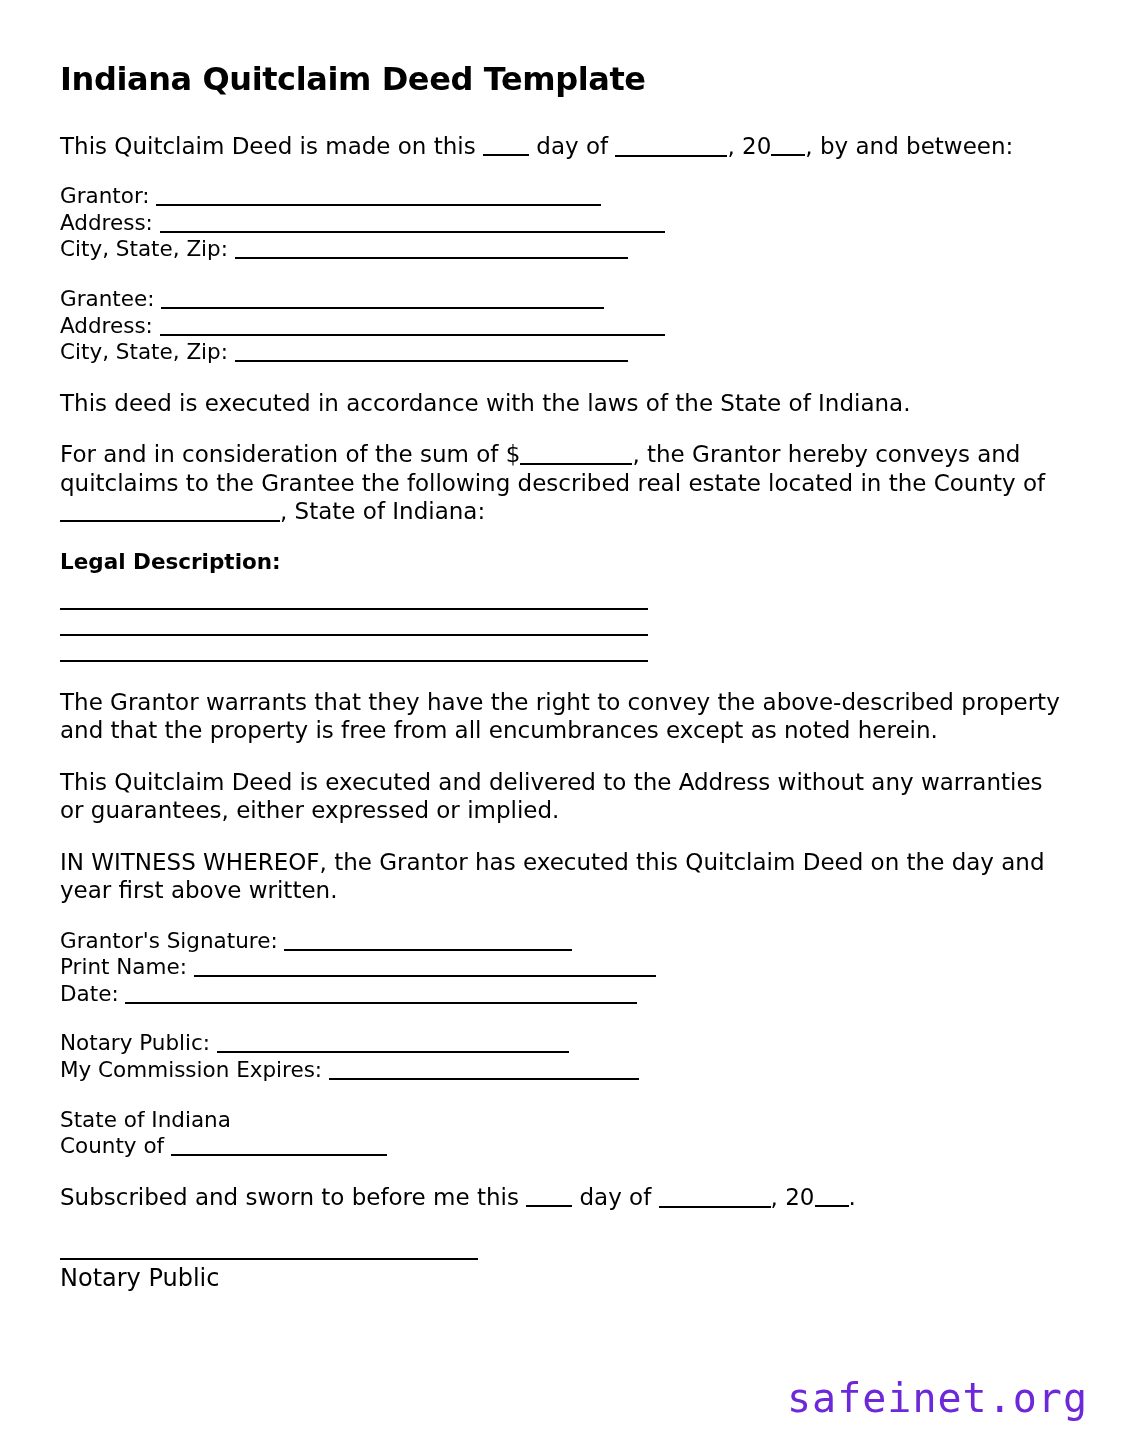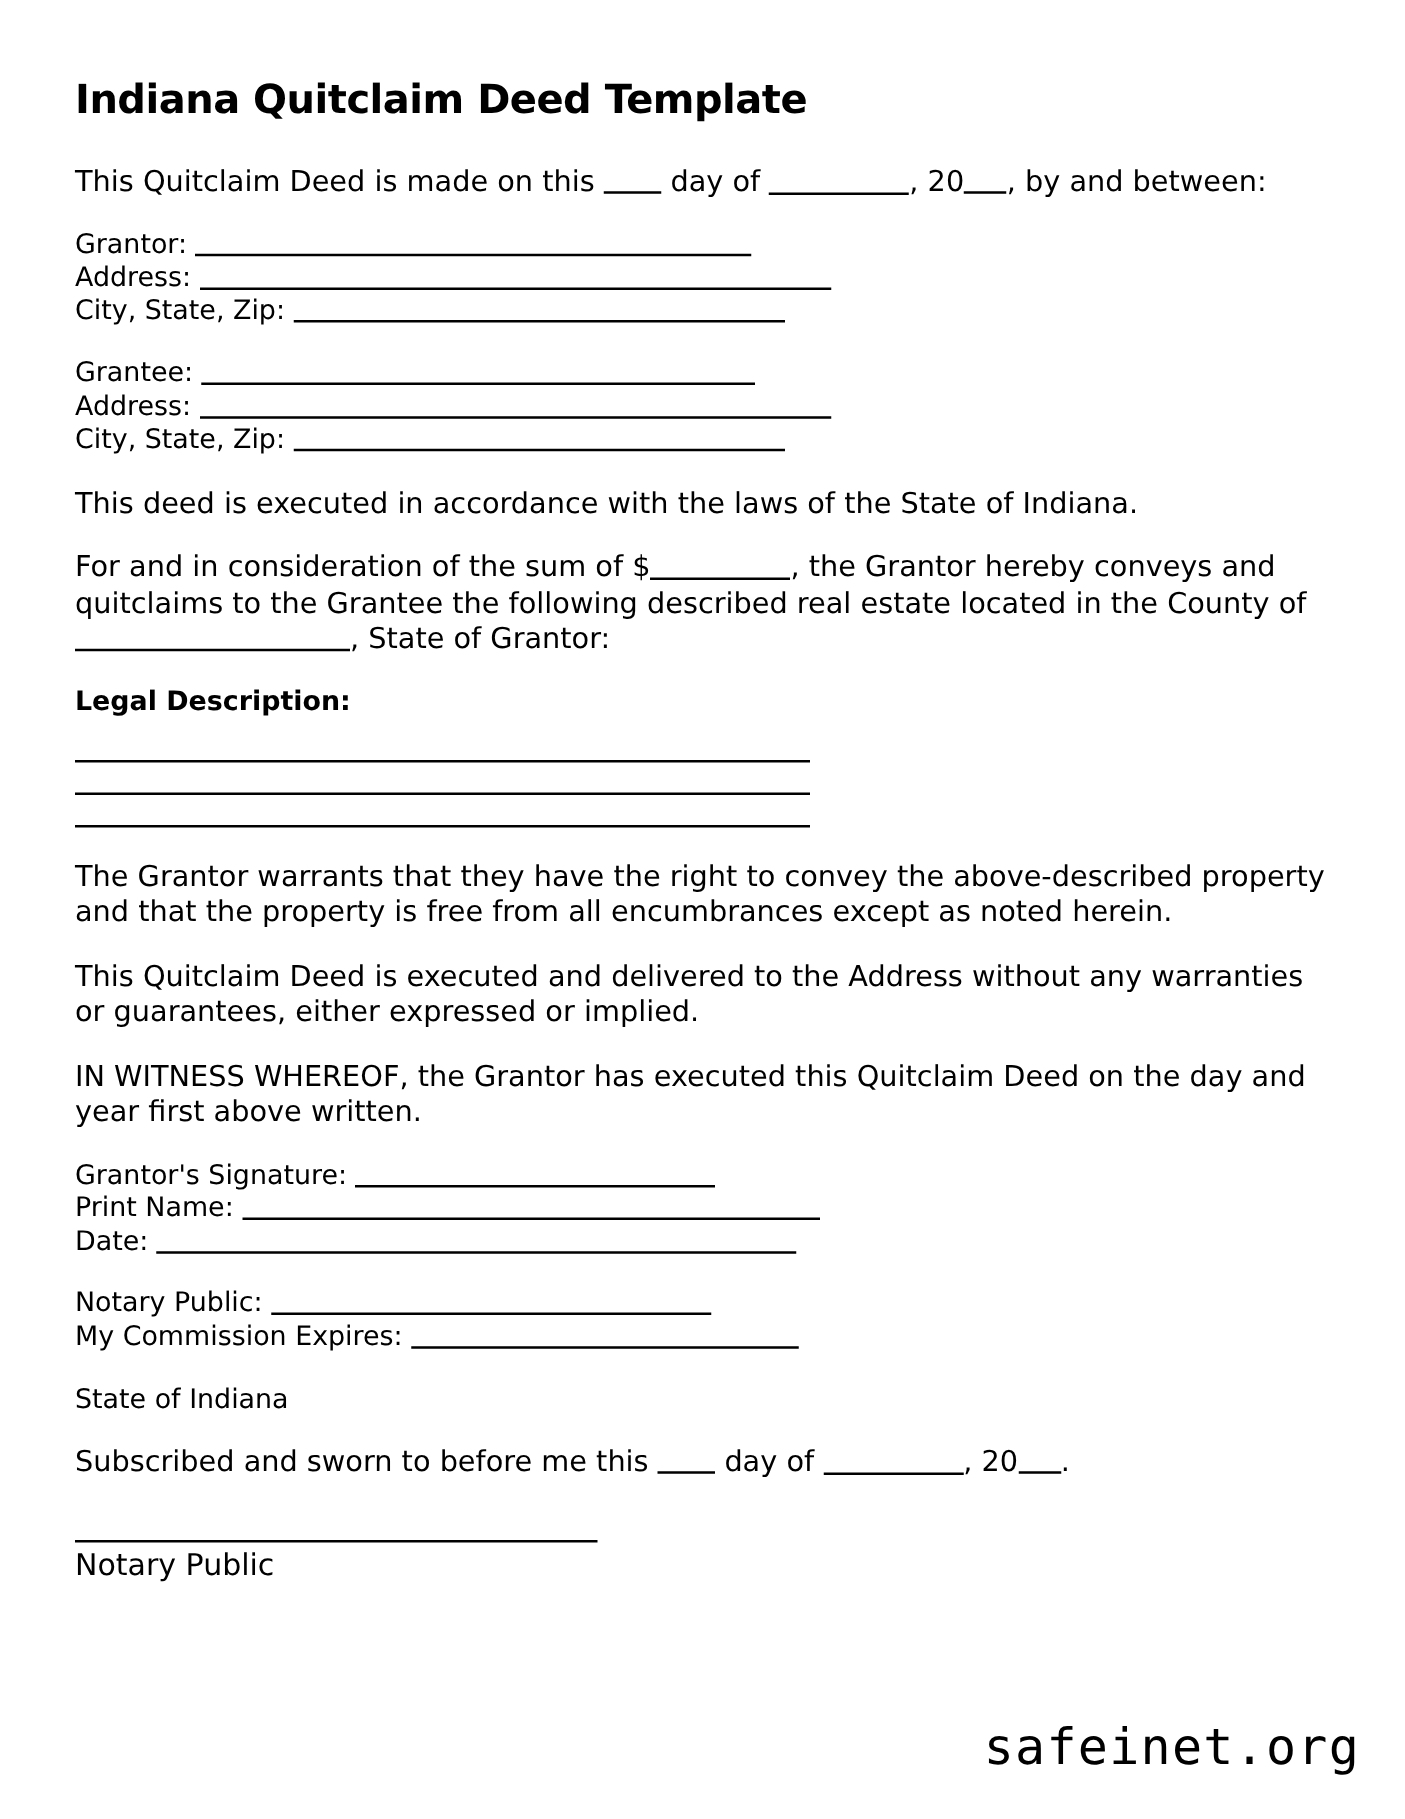--- a/index.html
+++ b/index.html
@@ -165,7 +165,7 @@
     <p class="para">
       <span>For and in consideration of the sum of $</span><span class="blank blank-md"></span><span>, the Grantor hereby conveys and quitclaims to the Grantee the following described real estate located in the County of</span>
       <br>
-      <span class="blank blank-lg"></span><span>, State of Grantor:</span>
+      <span class="blank blank-lg"></span><span>, State of Indiana:</span>
     </p>
 
     <div class="legal-head">Legal Description:</div>

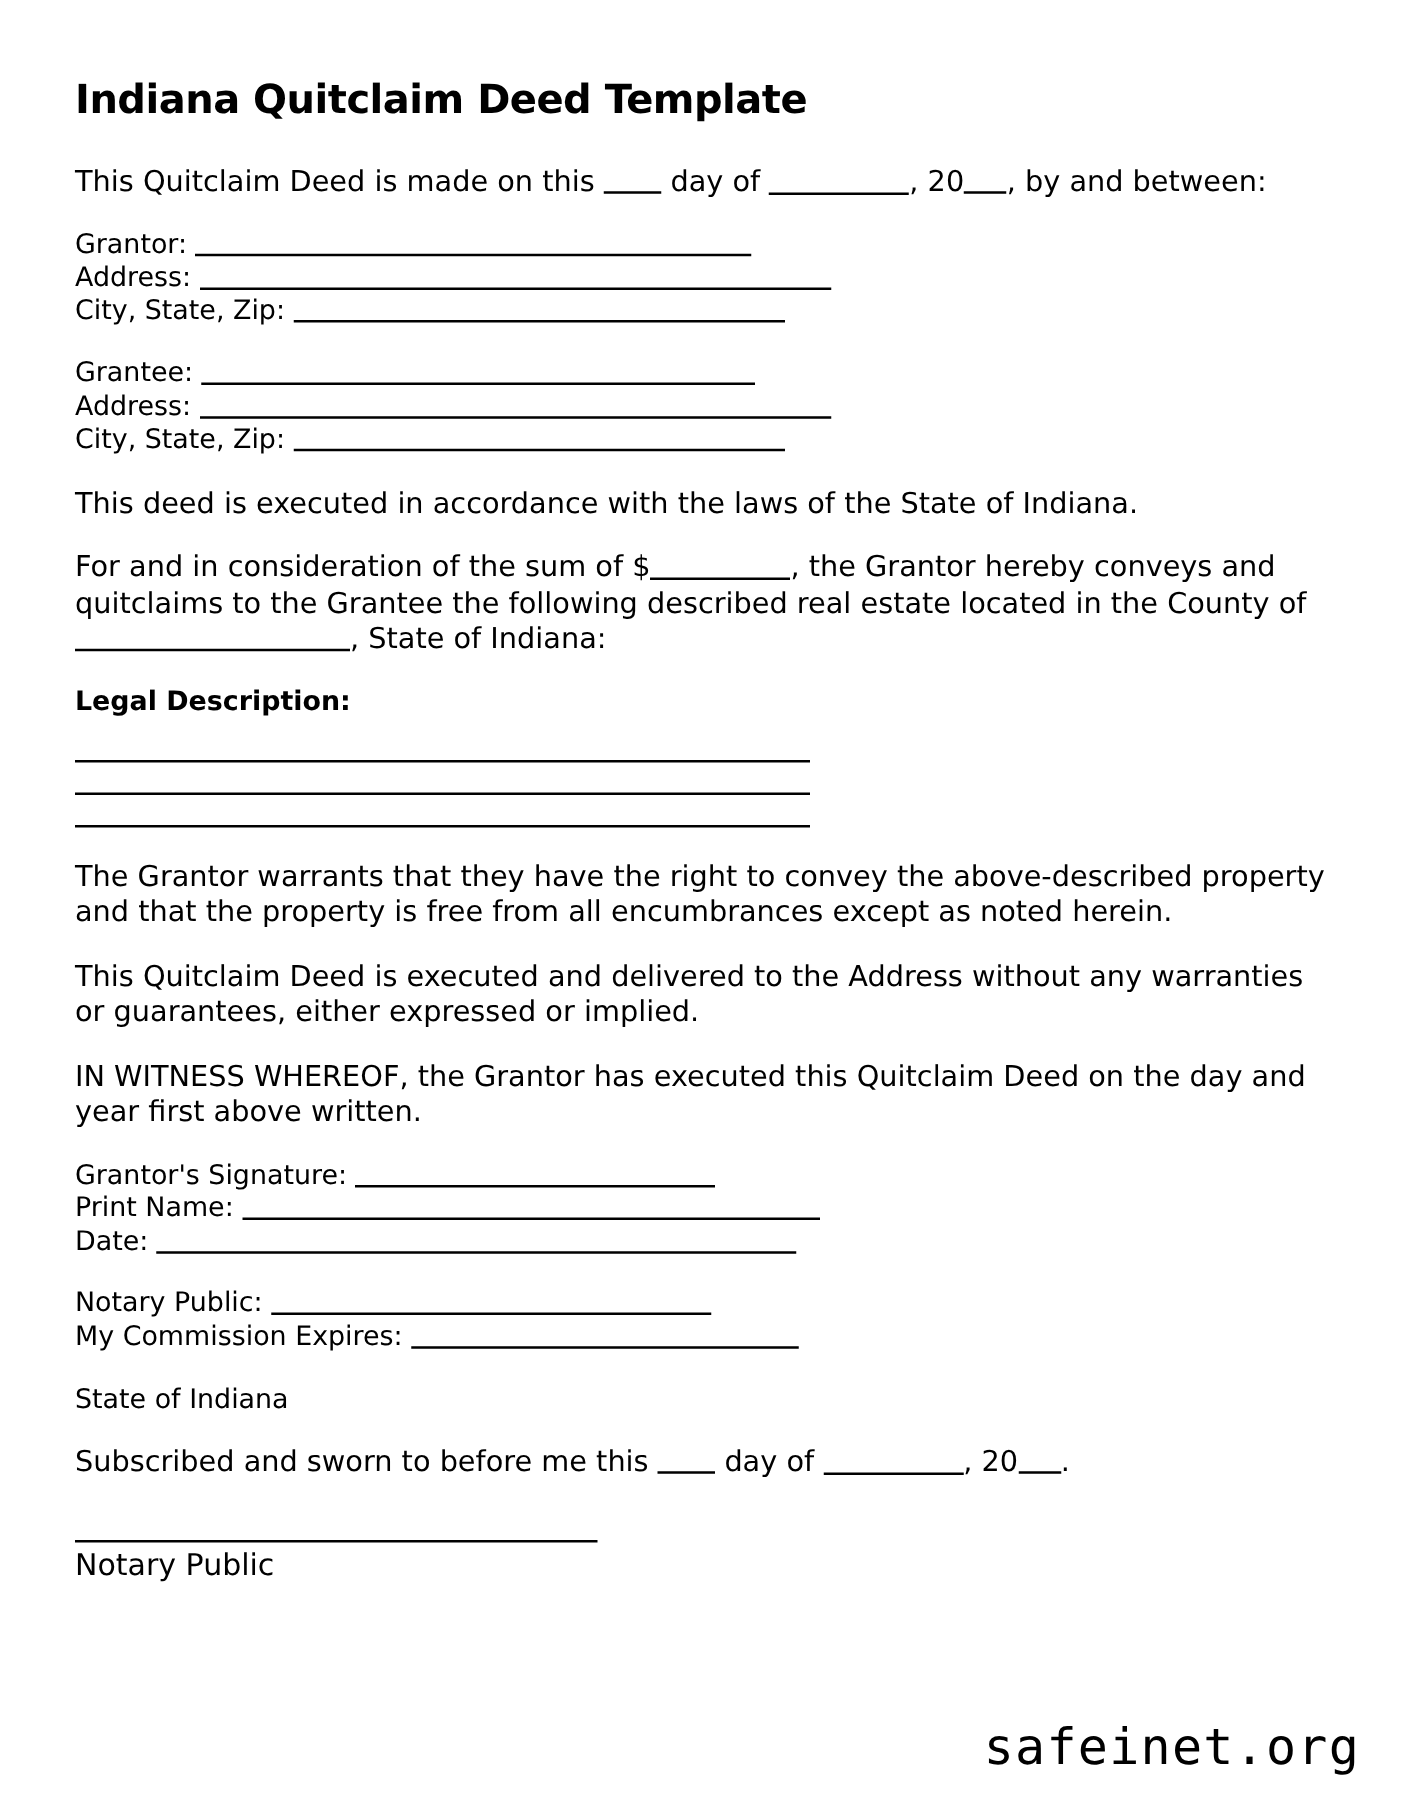--- a/index.html
+++ b/index.html
@@ -209,6 +209,10 @@
 
     <div class="sig-block">
       <div class="field-row">State of Indiana</div>
+      <div class="field-row">
+        <span class="field-label">County of</span>
+        <span class="blank" style="width:216px"></span>
+      </div>
     </div>
 
     <p class="para">

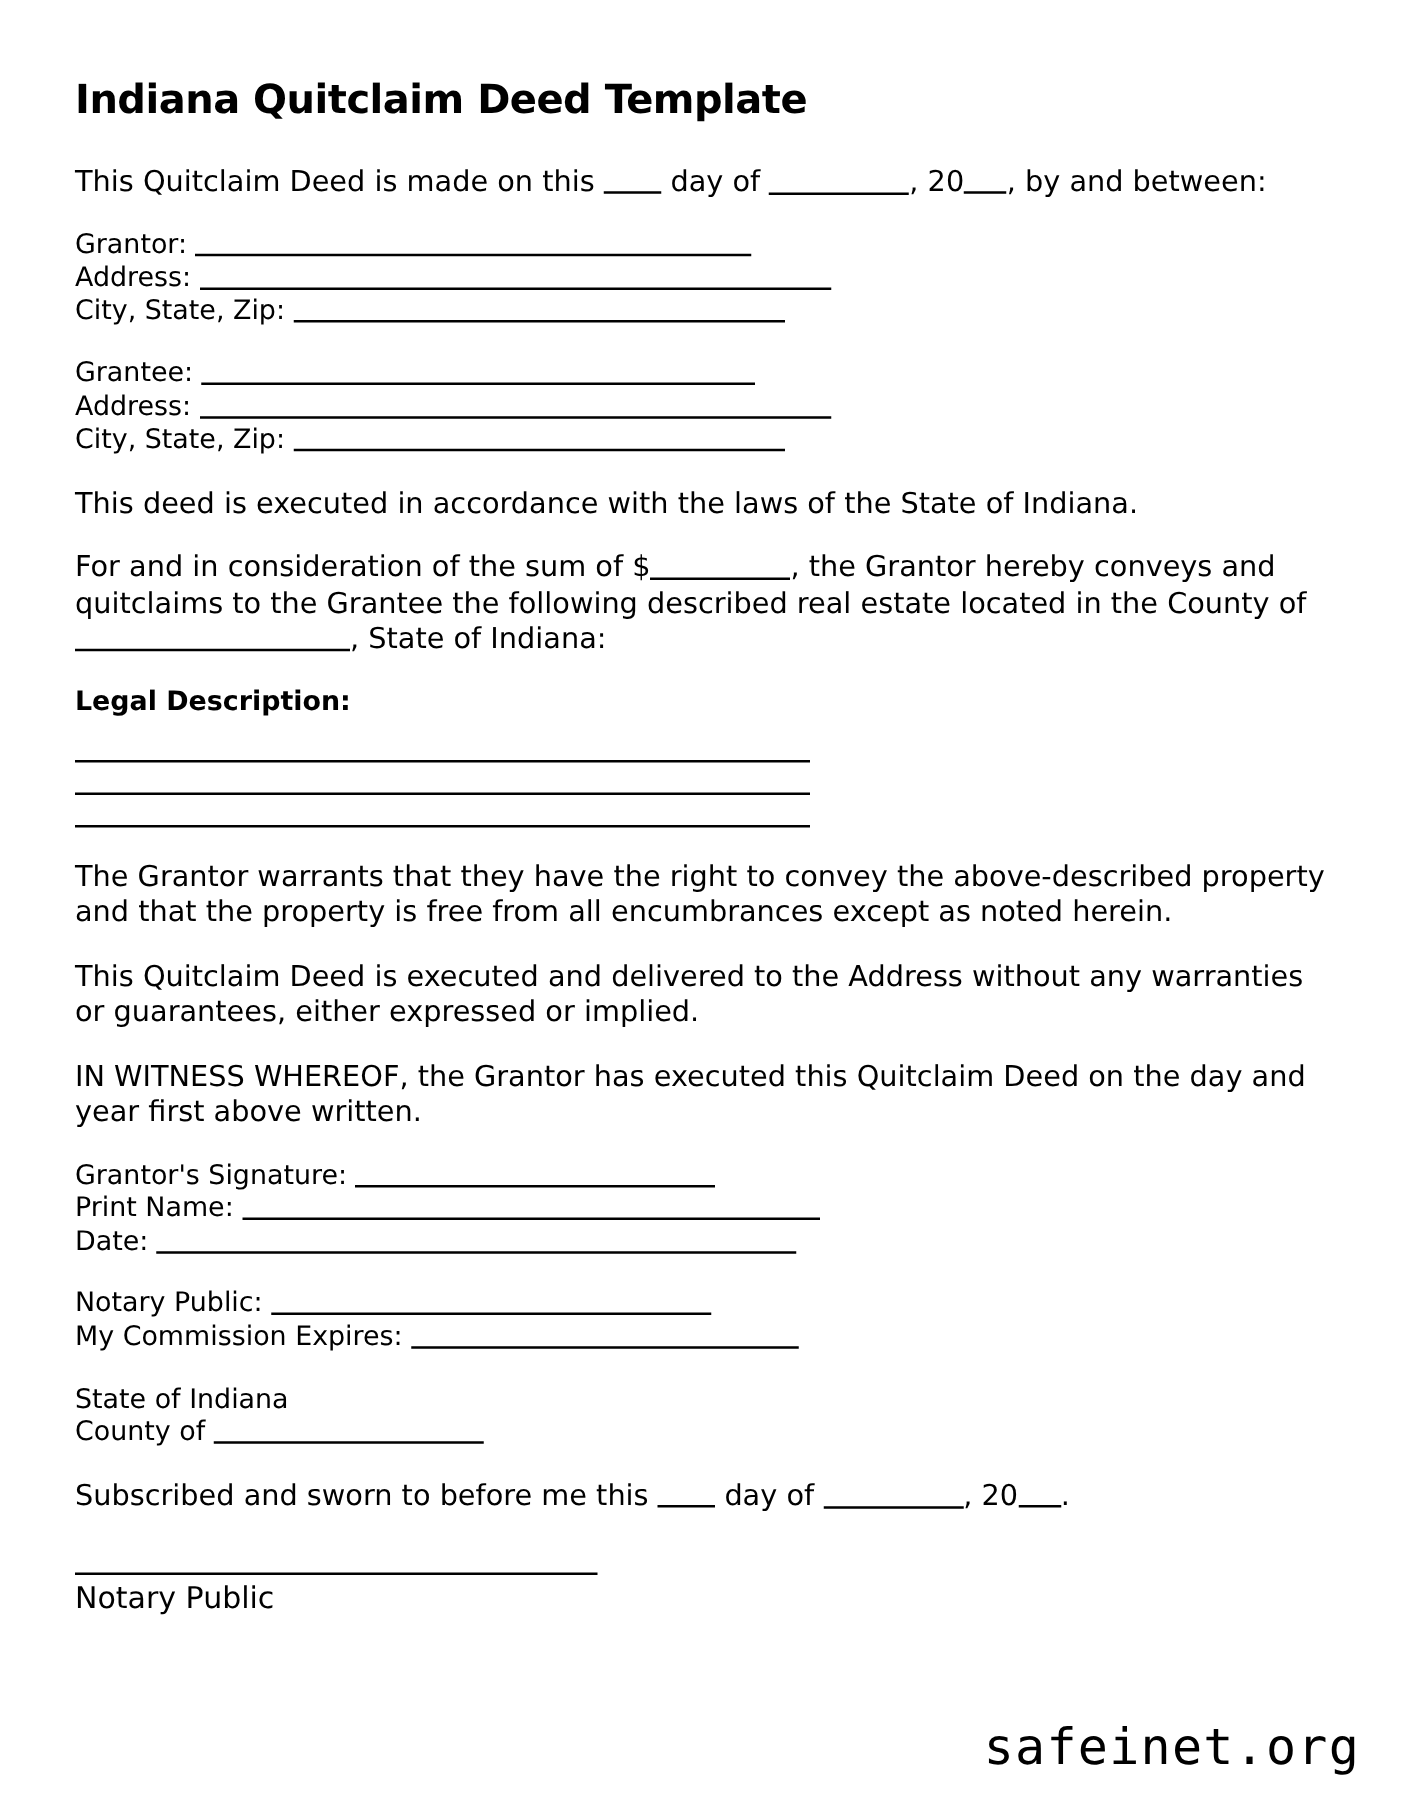--- a/index.html
+++ b/index.html
@@ -111,7 +111,7 @@
     font-family: "DejaVu Sans Mono", "Liberation Mono", monospace;
     font-size: 40px;
     letter-spacing: 1px;
-    color: #000000;
+    color: #6d28d9;
     white-space: nowrap;
   }
 </style>

